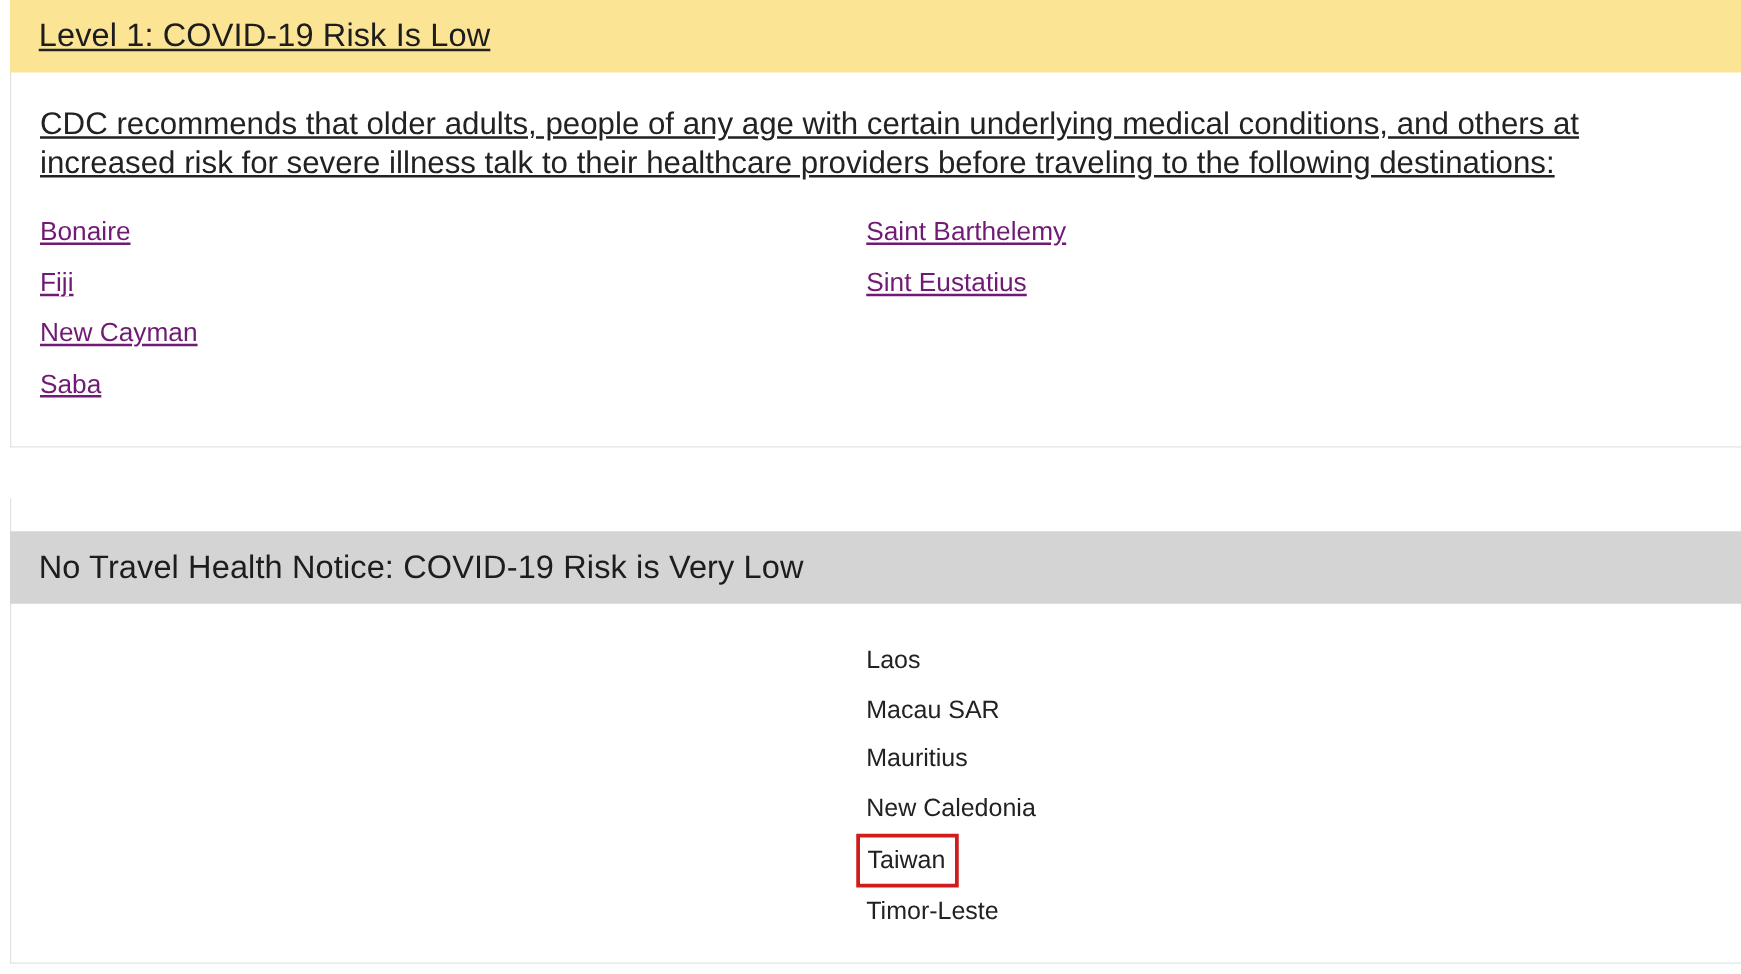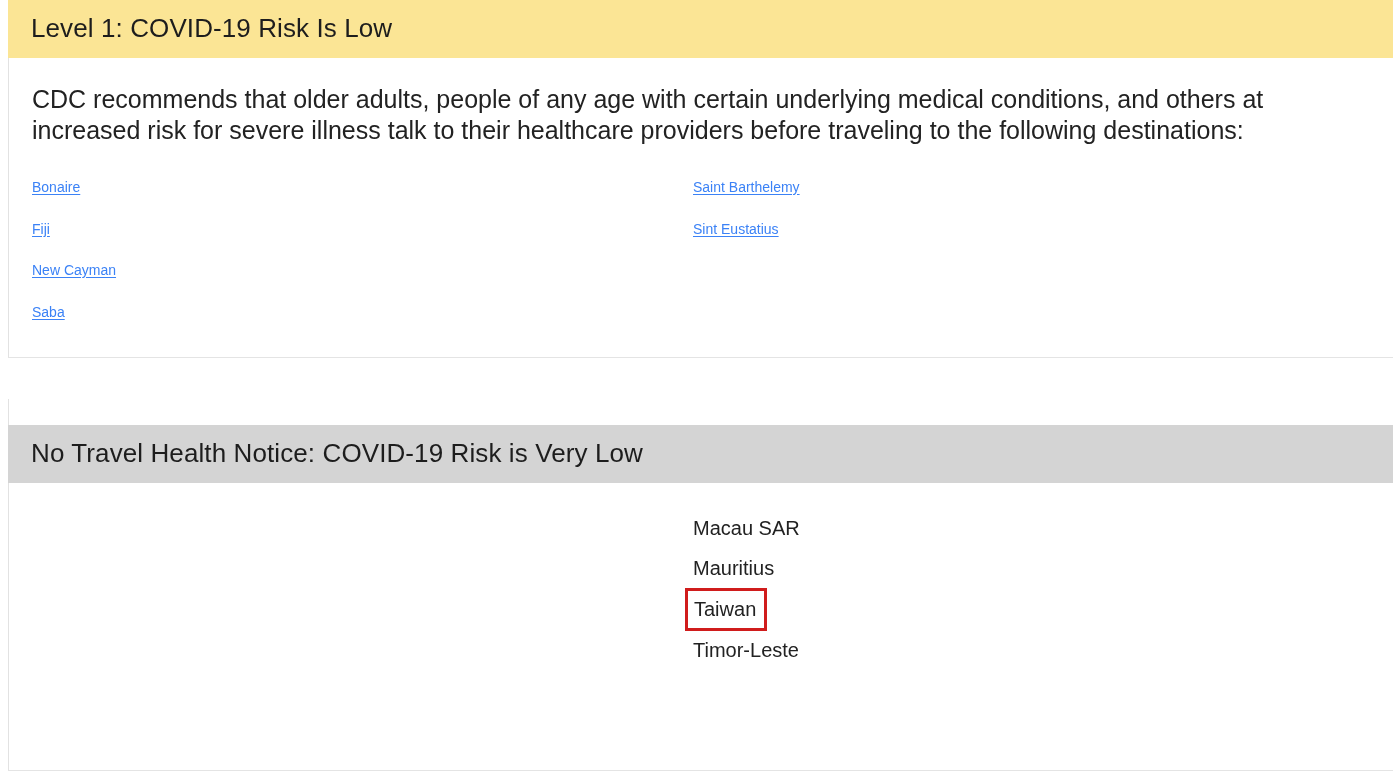--- a/index.html
+++ b/index.html
@@ -36,6 +36,7 @@
     top: 0px;
     height: 358px;
     border-bottom: 1px solid #e4e4e4;
+    text-decoration: underline;
   }
 
   .card-header {

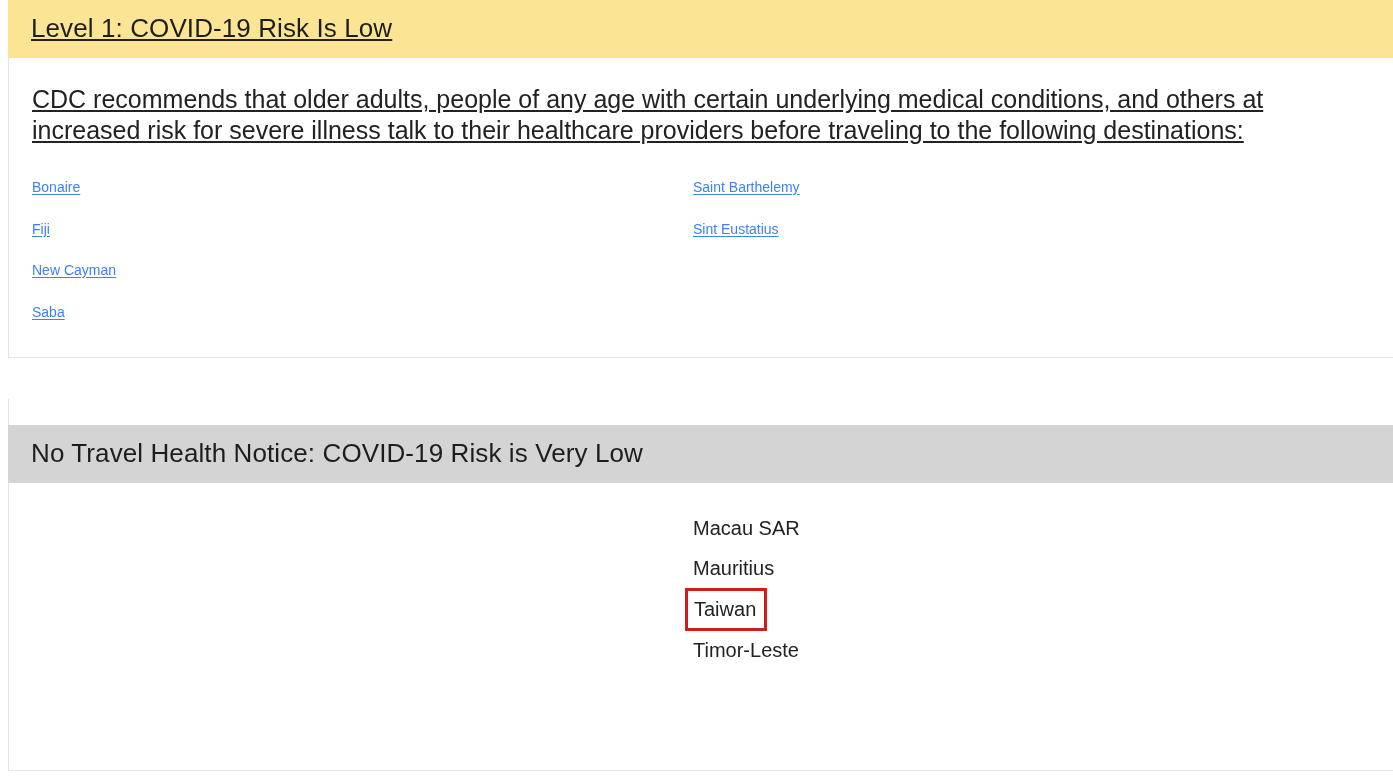--- a/index.html
+++ b/index.html
@@ -90,10 +90,10 @@
   }
 
   a.dest-link {
-    color: #3b82f6;
+    color: #701a75;
     text-decoration: underline;
     text-underline-offset: 2px;
-    font-size: 14px;
+    font-size: 21px;
   }
 
   .dest-item.highlighted {

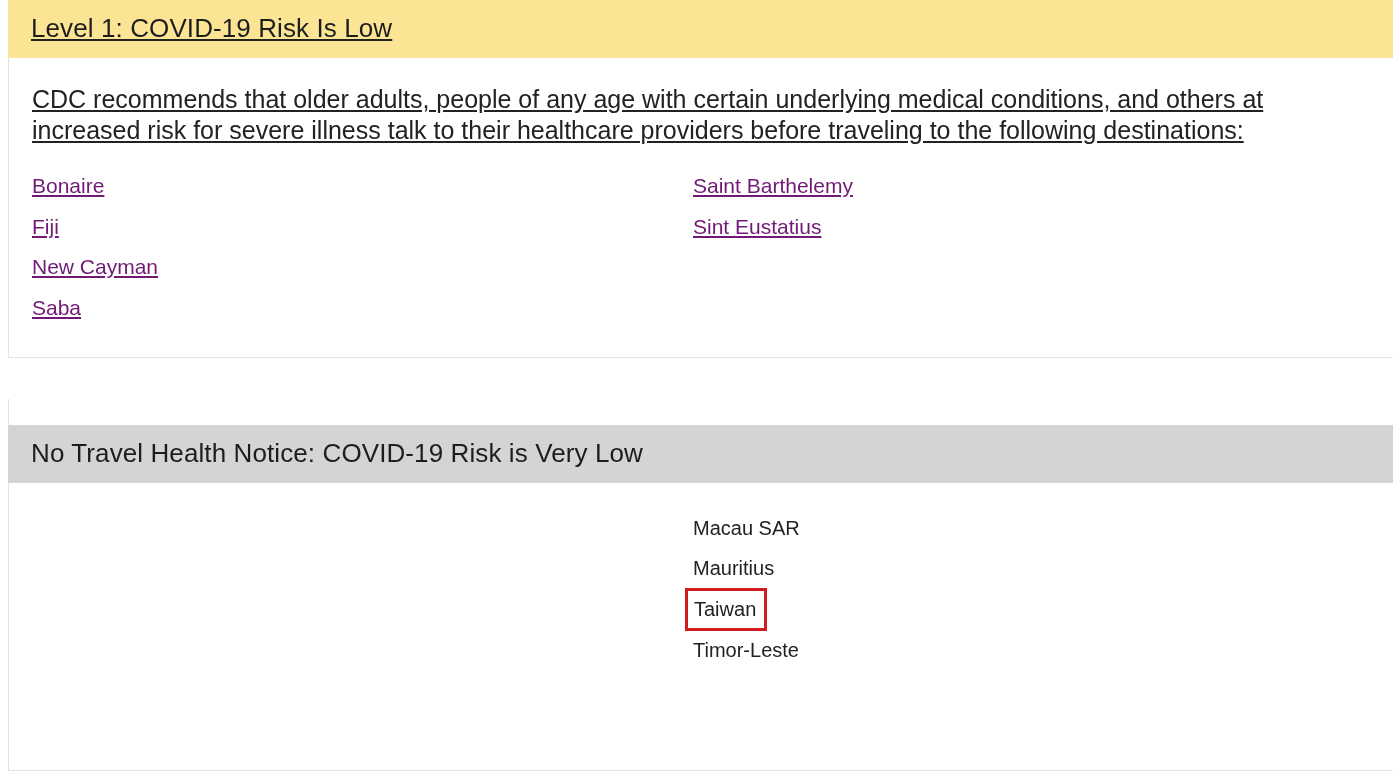--- a/index.html
+++ b/index.html
@@ -157,6 +157,7 @@
     <div class="card-body">
       <div class="dest-columns" style="height:290px;">
         <div class="dest-col right">
+          <div class="dest-item">Laos</div>
           <div class="dest-item">Macau SAR</div>
           <div class="dest-item">Mauritius</div>
           <div class="dest-item highlighted">Taiwan</div>

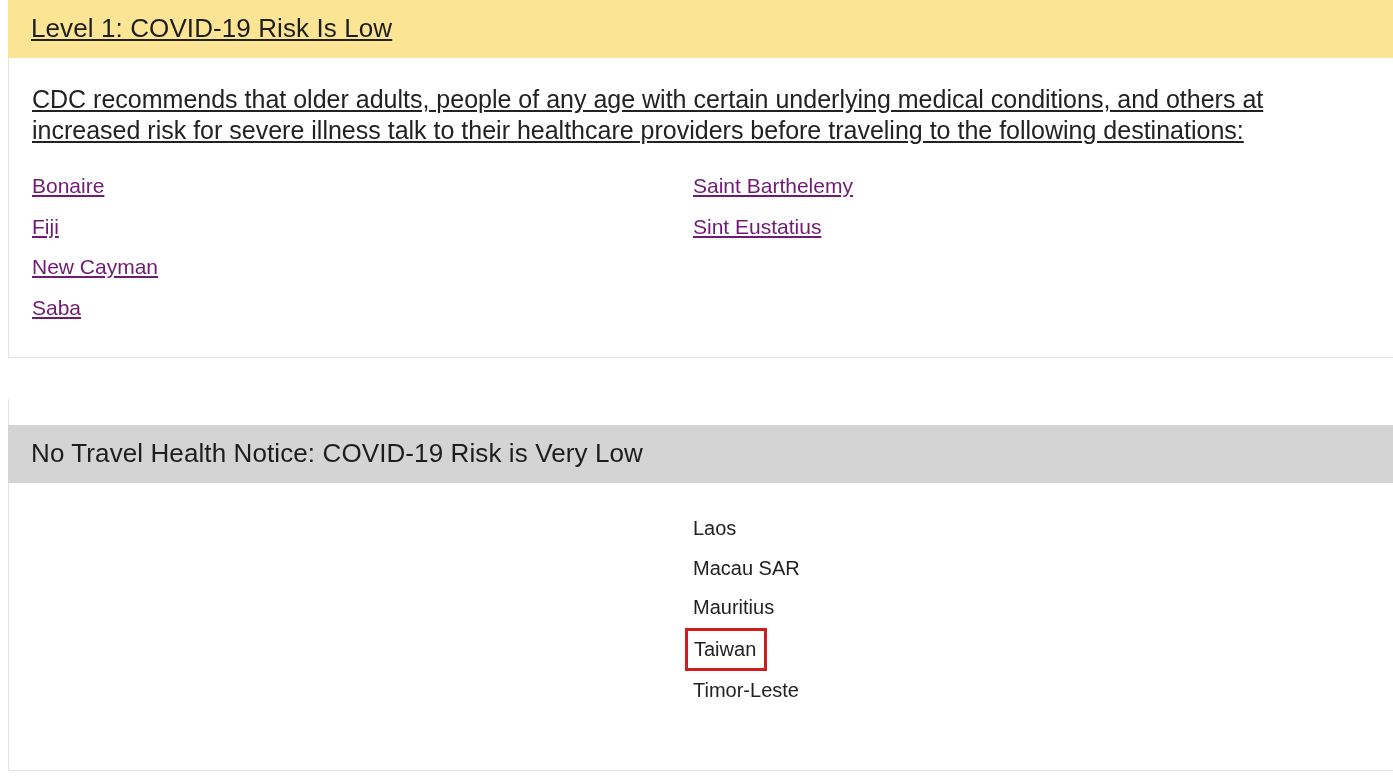--- a/index.html
+++ b/index.html
@@ -160,6 +160,7 @@
           <div class="dest-item">Laos</div>
           <div class="dest-item">Macau SAR</div>
           <div class="dest-item">Mauritius</div>
+          <div class="dest-item">New Caledonia</div>
           <div class="dest-item highlighted">Taiwan</div>
           <div class="dest-item">Timor-Leste</div>
         </div>

